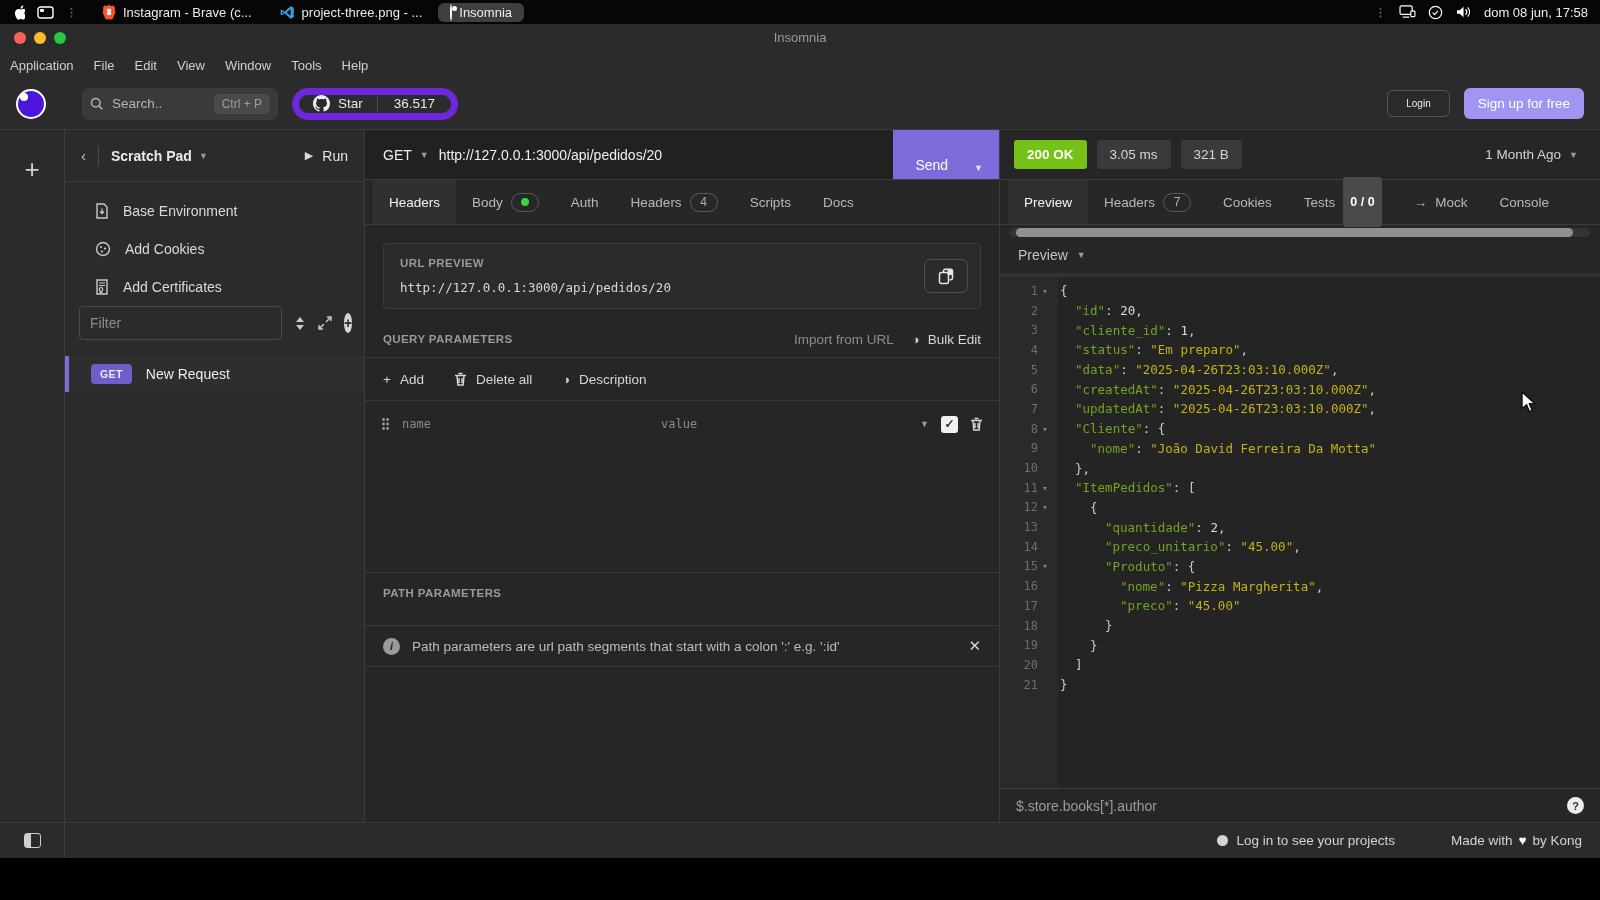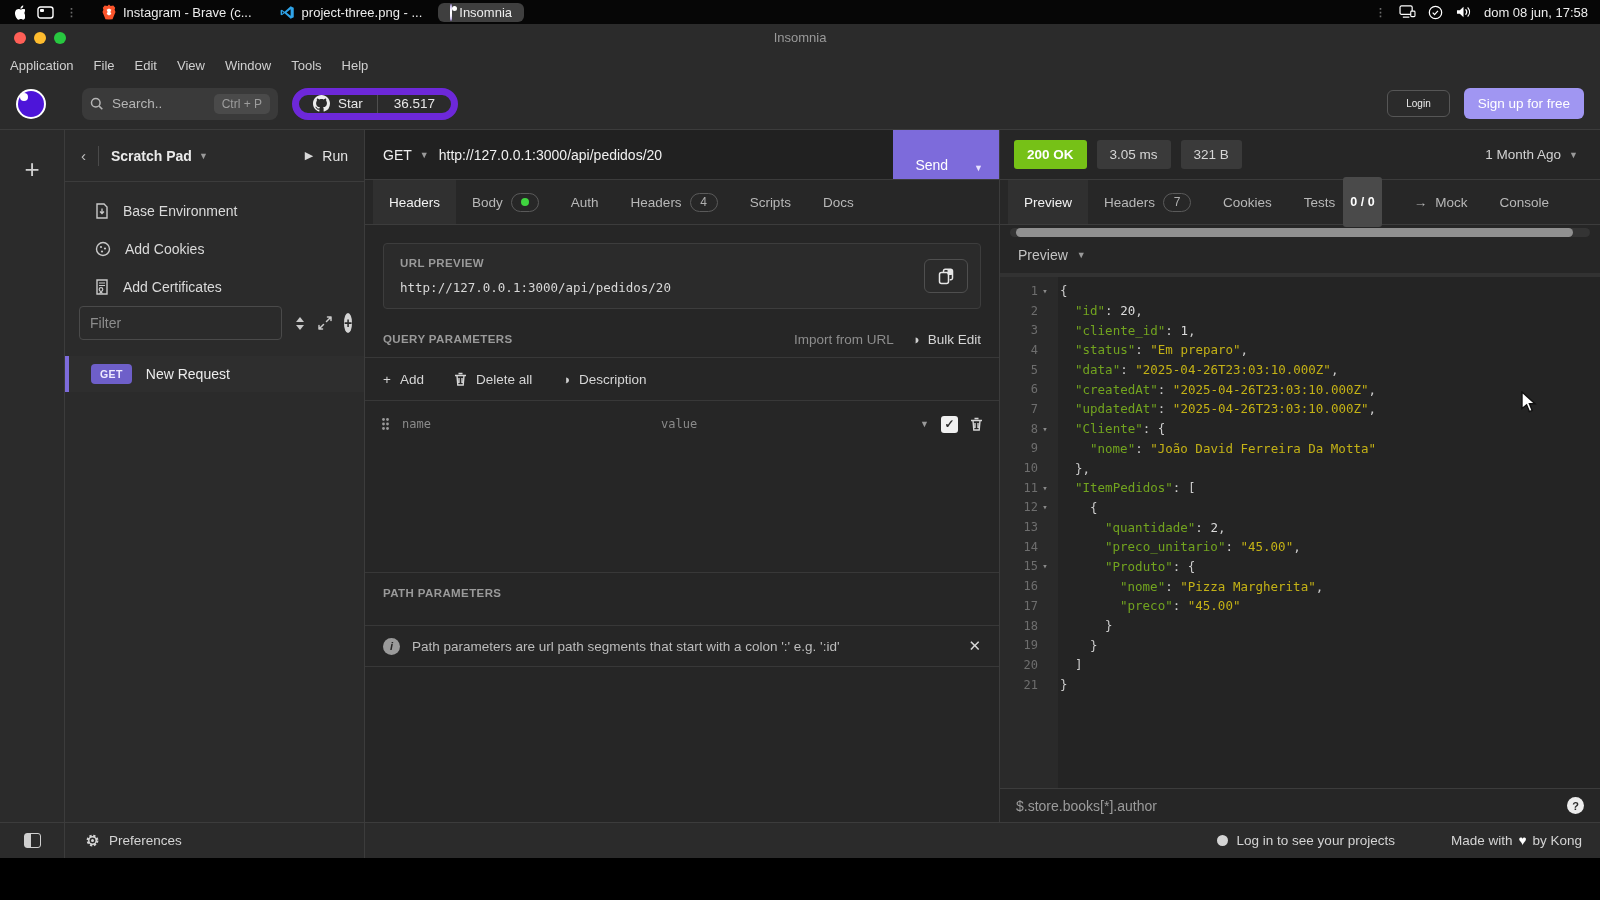--- a/index.html
+++ b/index.html
@@ -539,16 +539,6 @@
     <div class="rail-cell">
       <span class="panel-icon"></span>
     </div>
-    <div class="prefs-cell">
-      <span>
-        <svg width="15" height="15" viewBox="0 0 16 16">
-            <circle cx="8" cy="8" r="5" fill="none" stroke="#d4d4d4" stroke-width="2.6" stroke-dasharray="2.3 1.65"></circle>
-            <circle cx="8" cy="8" r="4" fill="none" stroke="#d4d4d4" stroke-width="1.6"></circle>
-            <circle cx="8" cy="8" r="1.6" fill="#d4d4d4"></circle>
-          </svg>
-      </span>
-      <span>Preferences</span>
-    </div>
     <div class="right-cell">
       <span class="login-hint">
         <span class="dot"></span>

